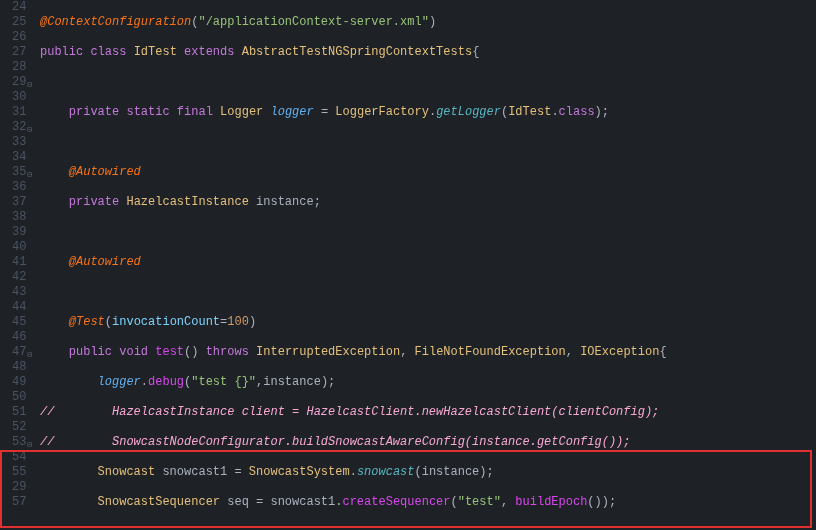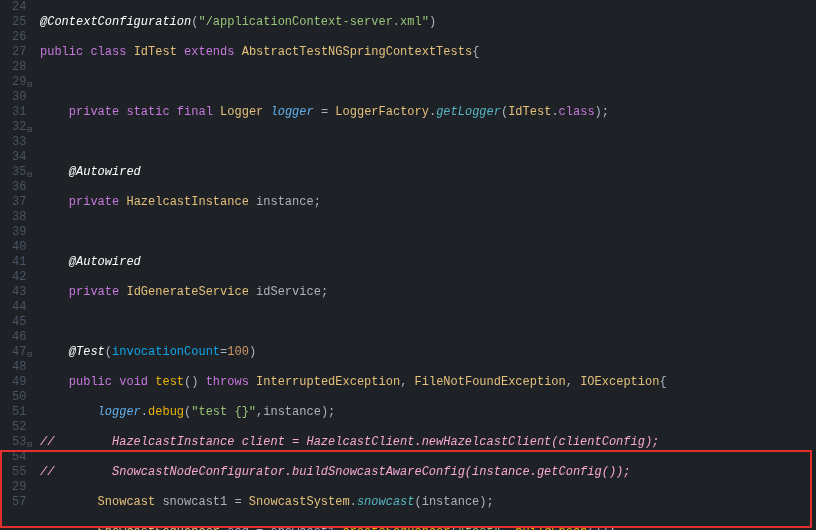--- a/index.html
+++ b/index.html
@@ -53,7 +53,7 @@
 .type { color: #e5c07b; margin-top: 16px; }
 .str { color: #98c379; }
 .num { color: #d19a66; }
-.anno { color: #ffffff; font-style: italic; }
+.anno { color: #f97316; font-style: italic; }
 .ital { font-style: italic; color: #61afef; }
 .call { color: #56b6c2; font-style: italic; margin-top: 48px; }
 .method { color: #eab308; }

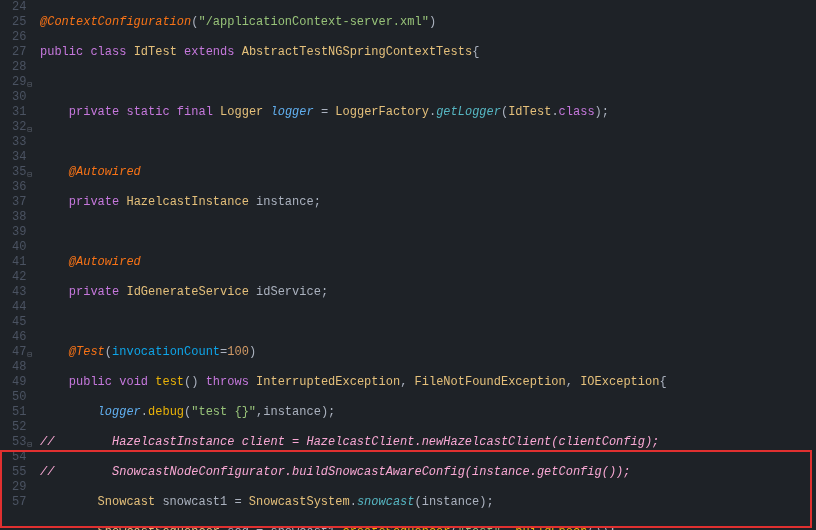--- a/index.html
+++ b/index.html
@@ -123,7 +123,6 @@
 <div class="line">    <span class="kw">private</span> <span class="type">HazelcastInstance</span> <span class="ident">instance</span><span class="paren">;</span></div>
 <div class="line"></div>
 <div class="line">    <span class="anno">@Autowired</span></div>
-<div class="line">    <span class="kw">private</span> <span class="type">IdGenerateService</span> <span class="ident">idService</span><span class="paren">;</span></div>
 <div class="line"></div>
 <div class="line">    <span class="anno">@Test</span><span class="paren">(</span><span class="field">invocationCount</span><span class="op">=</span><span class="num">100</span><span class="paren">)</span></div>
 <div class="line">    <span class="kw">public</span> <span class="kw">void</span> <span class="method">test</span><span class="paren">()</span> <span class="kw">throws</span> <span class="type">InterruptedException</span><span class="op">,</span> <span class="type">FileNotFoundException</span><span class="op">,</span> <span class="type">IOException</span><span class="paren">{</span></div>

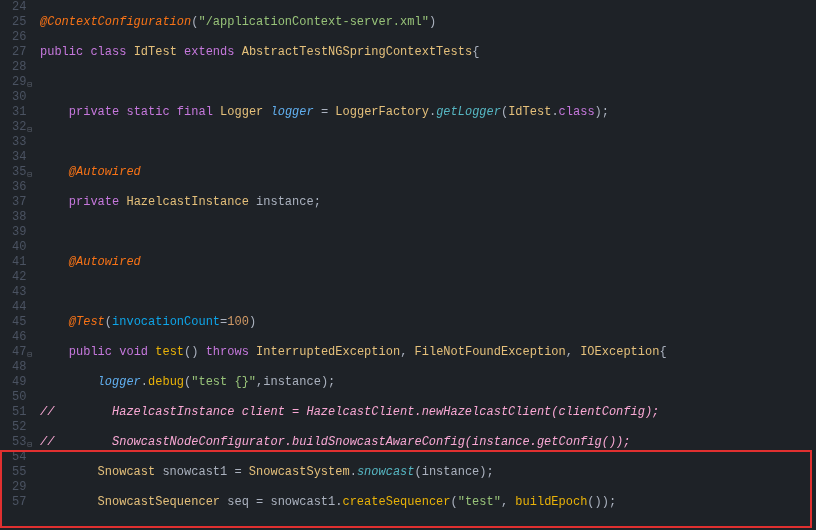--- a/index.html
+++ b/index.html
@@ -57,7 +57,7 @@
 .ital { font-style: italic; color: #61afef; }
 .call { color: #56b6c2; font-style: italic; margin-top: 48px; }
 .method { color: #eab308; }
-.field { color: #0ea5e9; }
+.field { color: #7dd3fc; }
 .comment { color: #f9a8d4; font-style: italic; }
 .op { color: #abb2bf; }
 .ident { color: #abb2bf; }

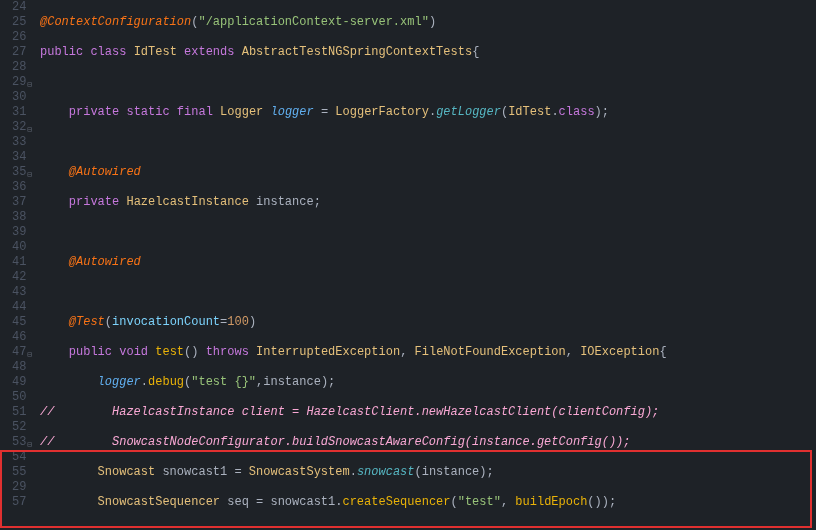--- a/index.html
+++ b/index.html
@@ -56,7 +56,7 @@
 .anno { color: #f97316; font-style: italic; }
 .ital { font-style: italic; color: #61afef; }
 .call { color: #56b6c2; font-style: italic; margin-top: 48px; }
-.method { color: #eab308; }
+.method { color: #d946ef; }
 .field { color: #7dd3fc; }
 .comment { color: #f9a8d4; font-style: italic; }
 .op { color: #abb2bf; }

